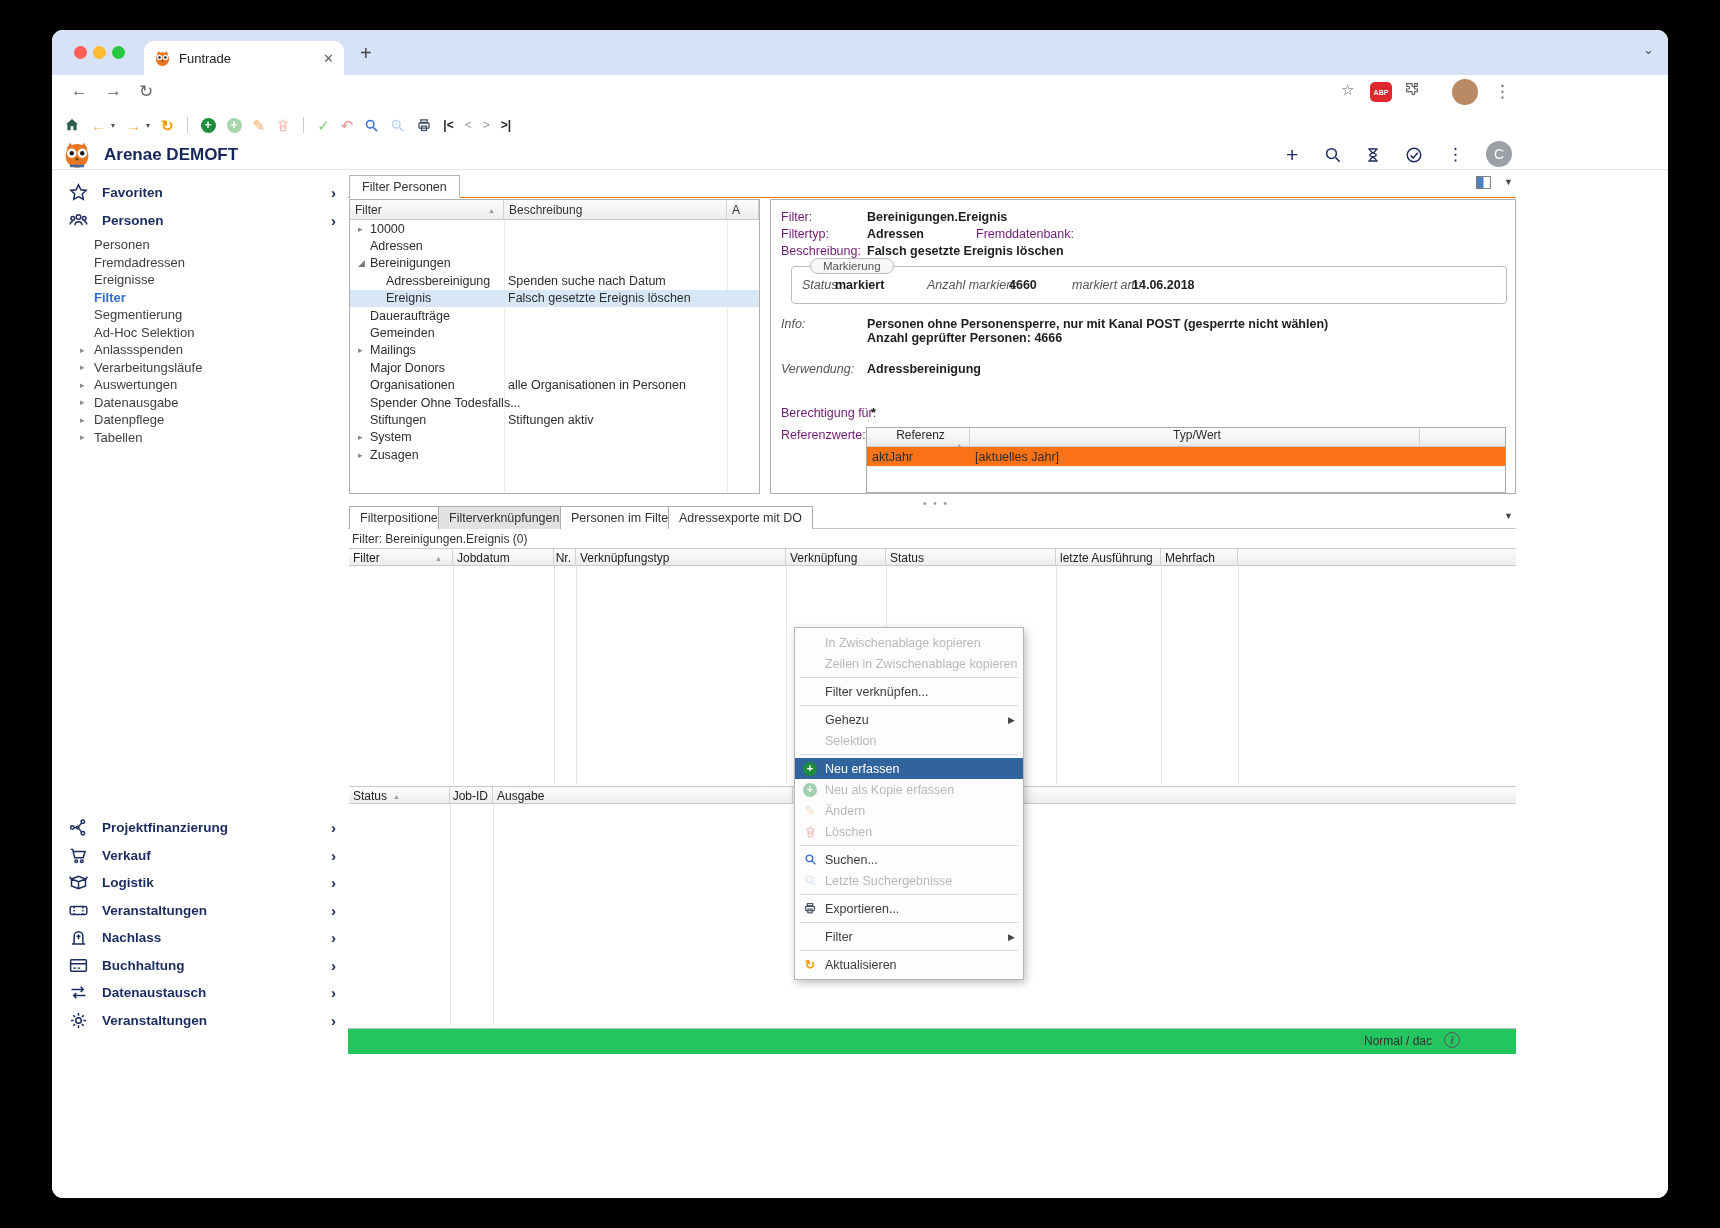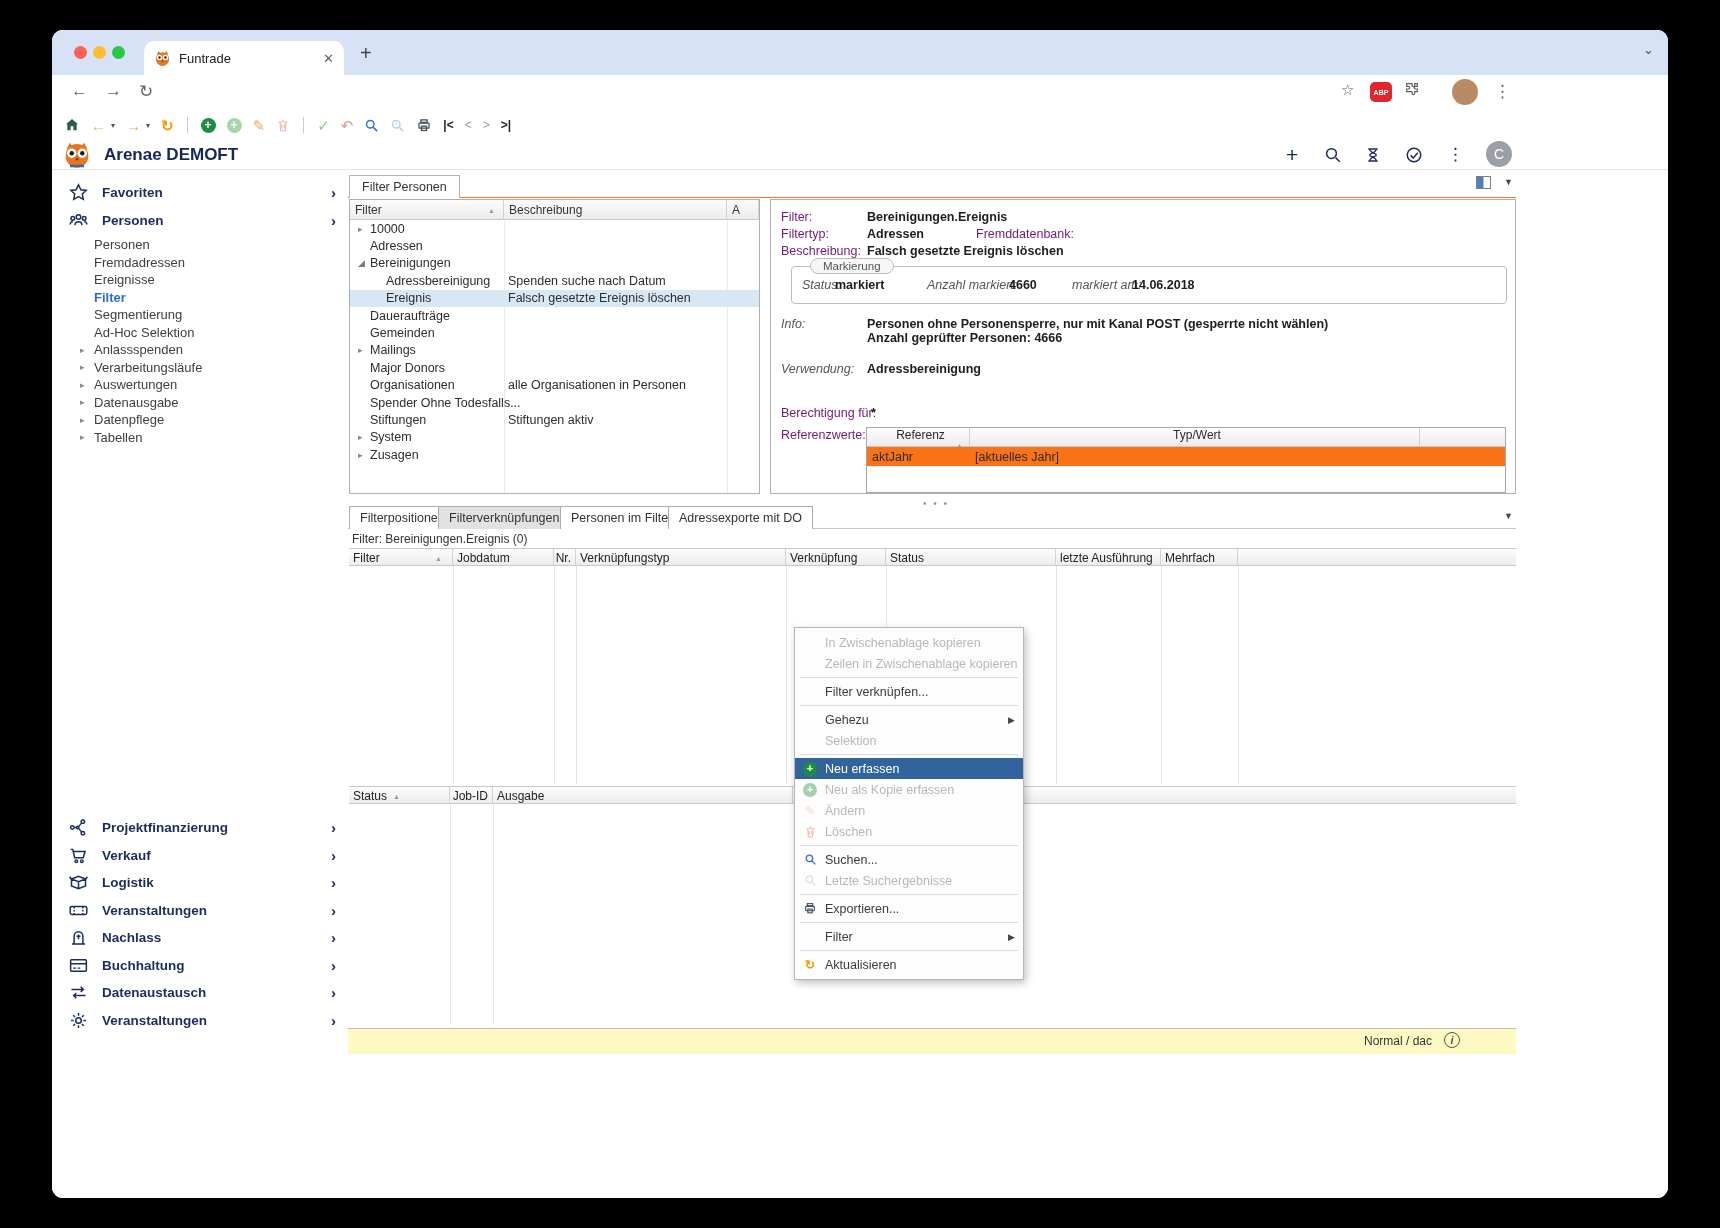--- a/index.html
+++ b/index.html
@@ -102,7 +102,7 @@
   .ghead .hc{position:absolute;top:0;height:18px;display:flex;align-items:center;padding:0 4px;font-size:12px;color:#222;border-right:1px solid #d2d2d2;white-space:nowrap;}
   .gbody{position:relative;background:#fff;}
   .gbody .vl{position:absolute;top:0;bottom:0;width:1px;background:#e6e6e6;}
-  .statusbar{position:absolute;left:0;top:858px;width:1168px;height:26px;border-top:1px solid #bdbdbd;background:#fef9c3;}
+  .statusbar{position:absolute;left:0;top:858px;width:1168px;height:26px;border-top:1px solid #bdbdbd;background:#22c55e;}
   .statusbar .txt{position:absolute;right:84px;top:5px;font-size:12px;color:#333;}
   .info-ic{position:absolute;right:56px;top:3px;width:16px;height:16px;border:1.5px solid #555;border-radius:50%;
     color:#555;font-size:11px;display:flex;align-items:center;justify-content:center;font-style:italic;font-weight:bold;}

